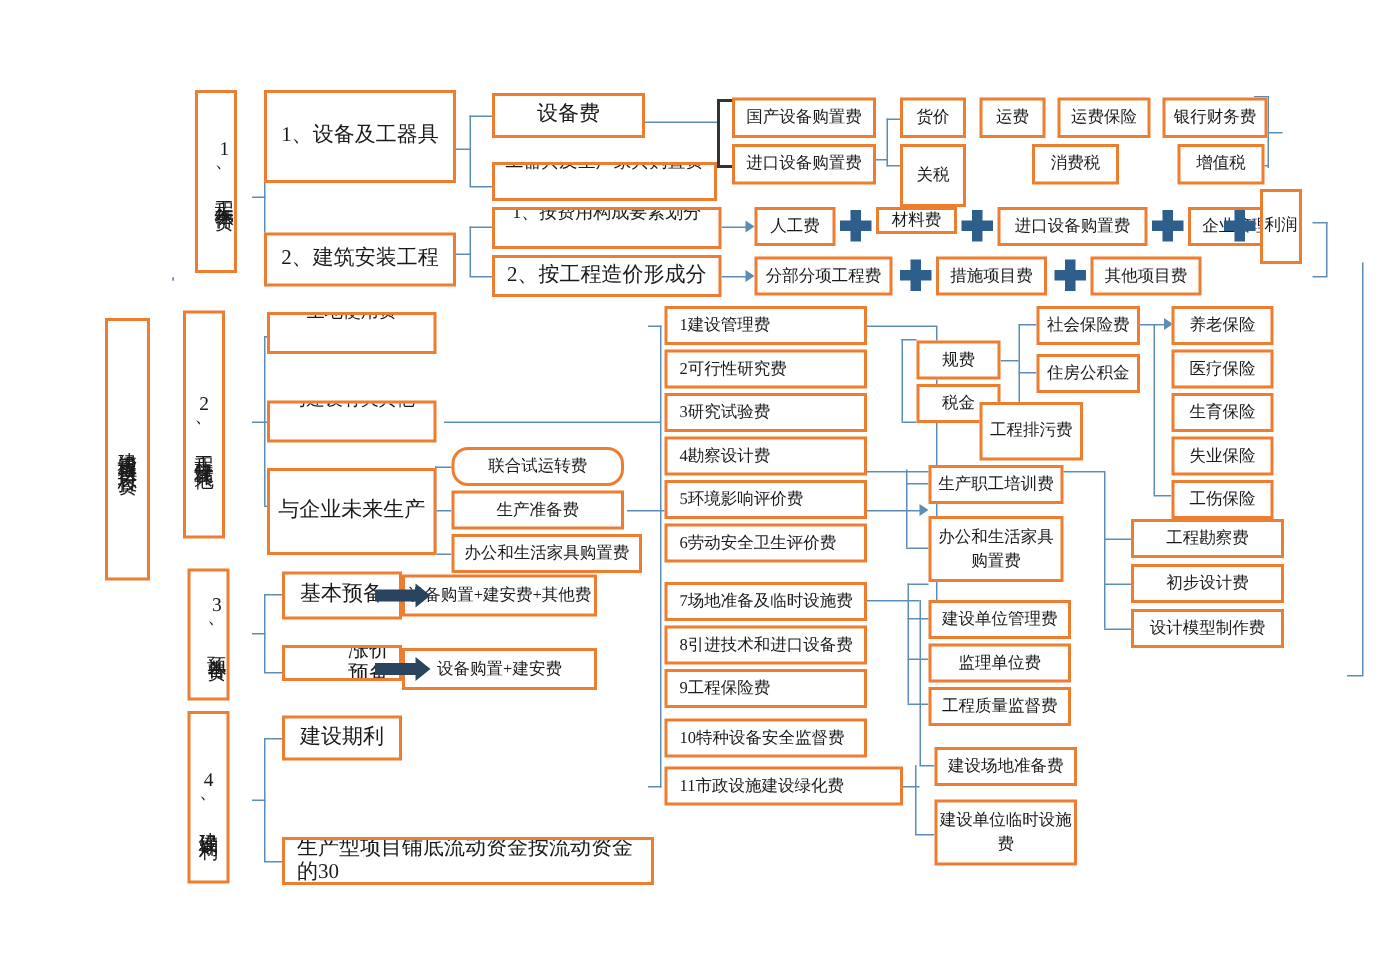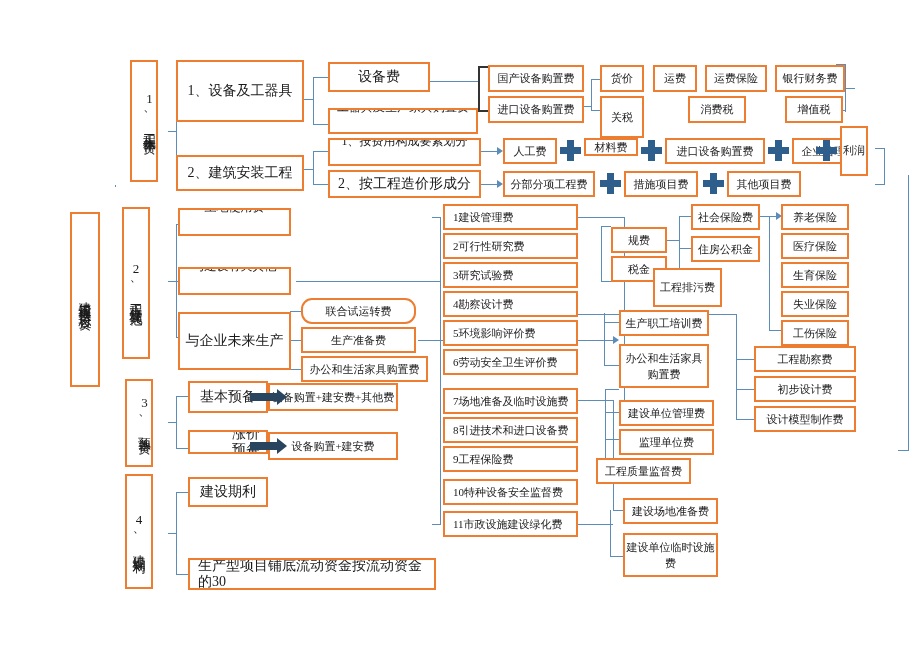--- a/index.html
+++ b/index.html
@@ -384,7 +384,7 @@
   <div class="box" style="left:619px;top:429px;width:95px;height:26px;font-size:11px;text-align:right;">
     <span>监理单位费</span>
     </div>
-  <div class="box" style="left:596px;top:458px;width:95px;height:26px;font-size:11px;">
+  <div class="box" style="left:619px;top:458px;width:95px;height:26px;font-size:11px;">
     <span>工程质量监督费</span>
     </div>
 

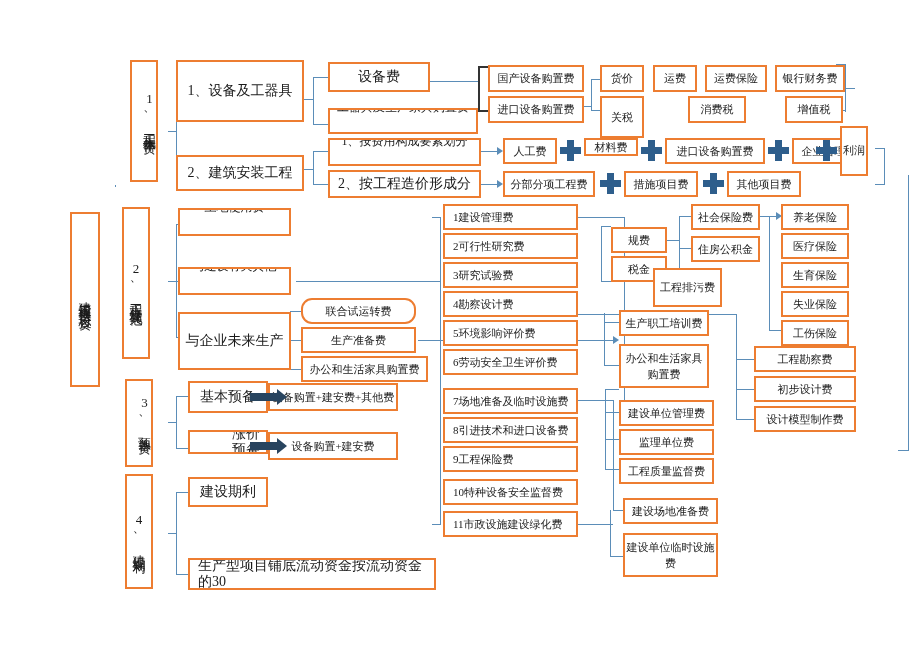--- a/index.html
+++ b/index.html
@@ -334,7 +334,7 @@
   <div class="box left" style="left:443px;top:479px;width:135px;height:26px;font-size:11px;">
     <span>10特种设备安全监督费</span>
     </div>
-  <div class="box left" style="left:443px;top:511px;width:135px;height:26px;font-size:11px;">
+  <div class="box left" style="left:443px;top:511px;width:159px;height:26px;font-size:11px;">
     <span>11市政设施建设绿化费</span>
     </div>
 

